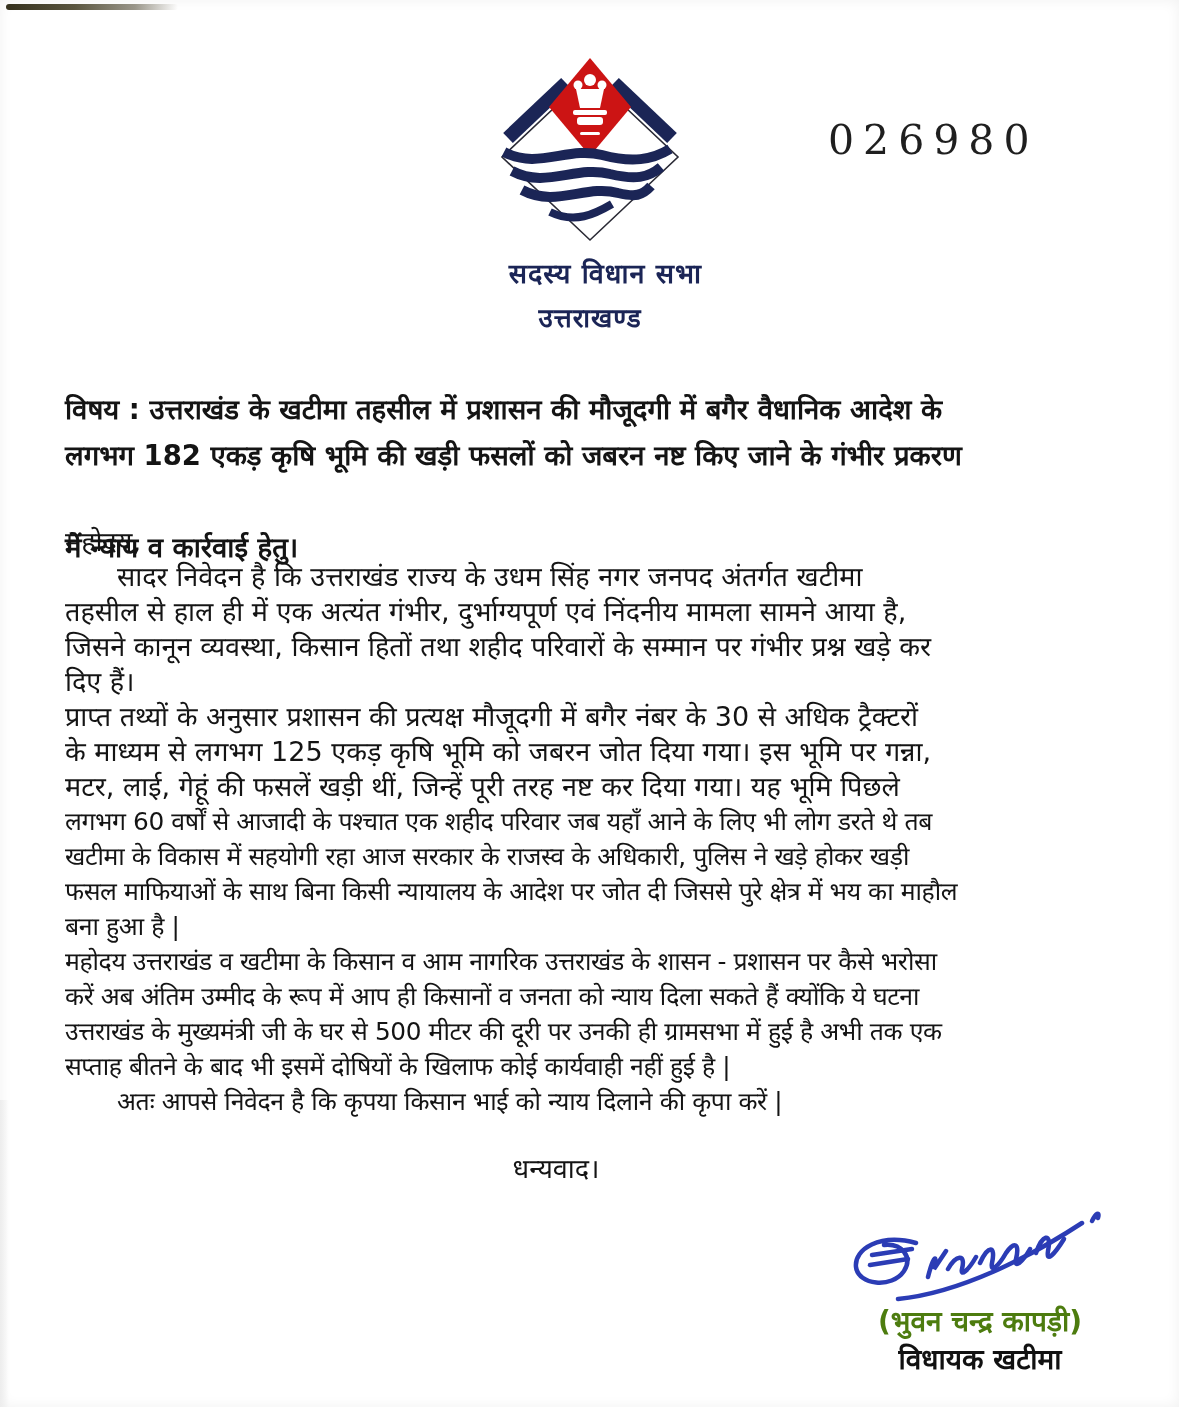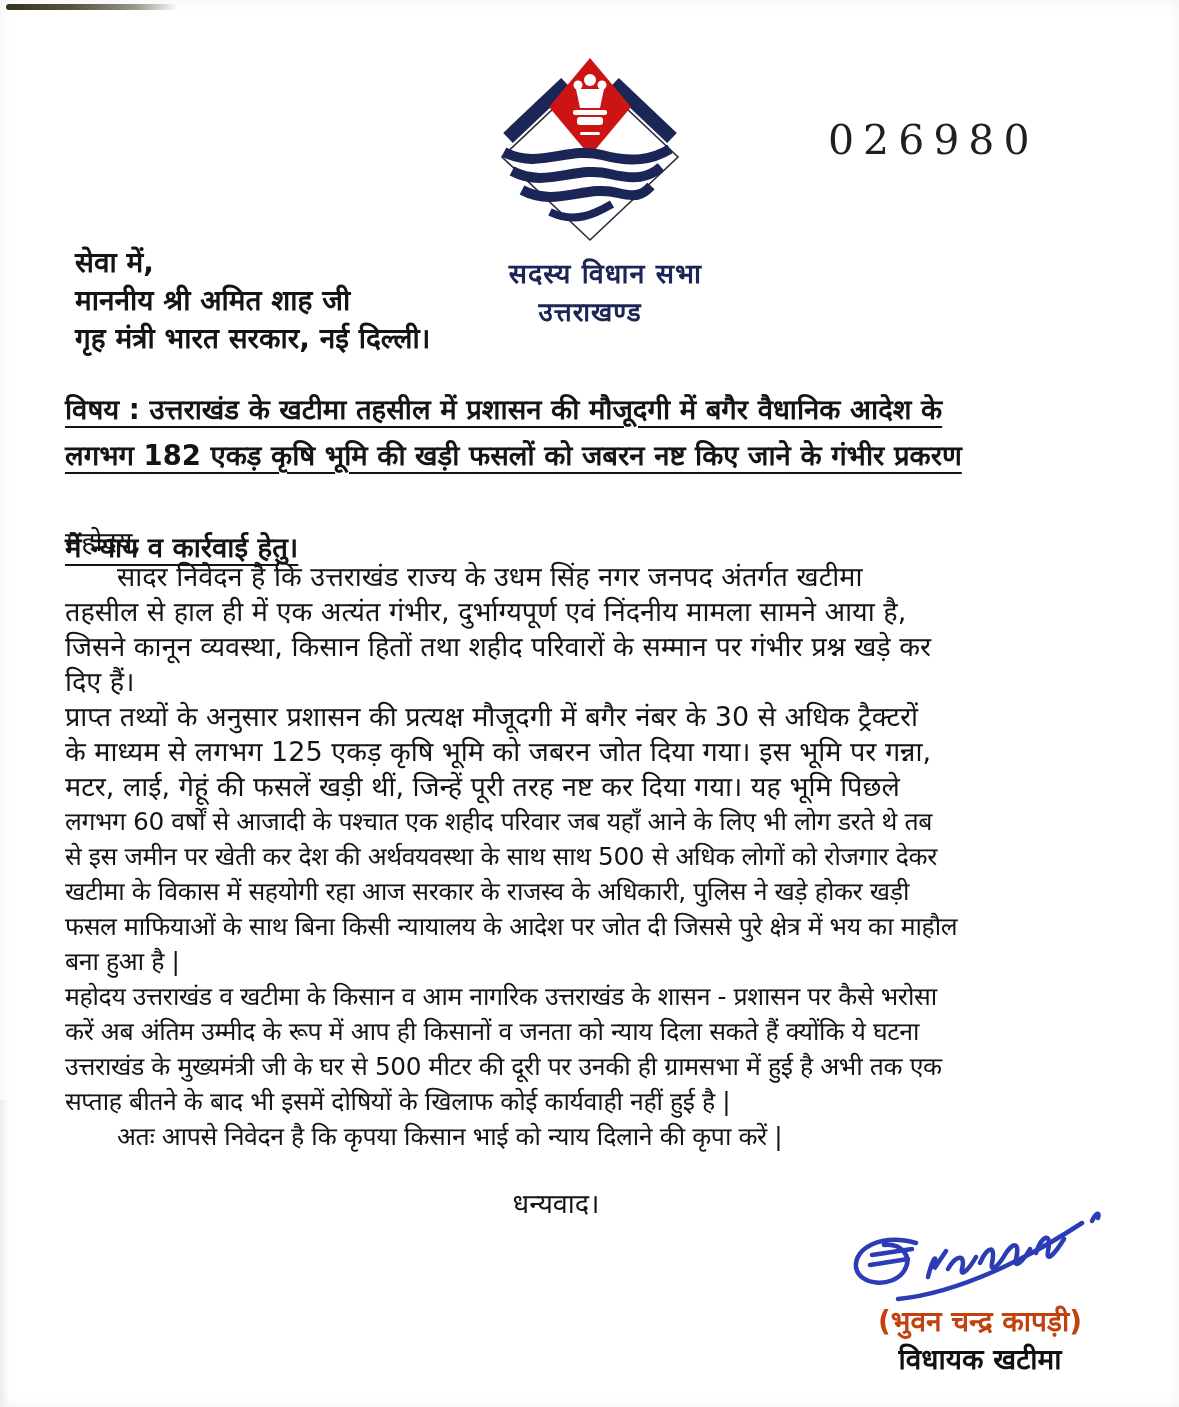--- a/index.html
+++ b/index.html
@@ -96,11 +96,6 @@
 
   <div class="serial">026980</div>
 
-  <div class="recipient">
-    <div class="line">सेवा में,</div>
-    <div class="line">माननीय श्री अमित शाह जी</div>
-    <div class="line">गृह मंत्री भारत सरकार, नई दिल्ली।</div>
-  </div>
 
   <div class="subject">
     <div class="sline">विषय : उत्तराखंड के खटीमा तहसील में प्रशासन की मौजूदगी में बगैर वैधानिक आदेश के</div>

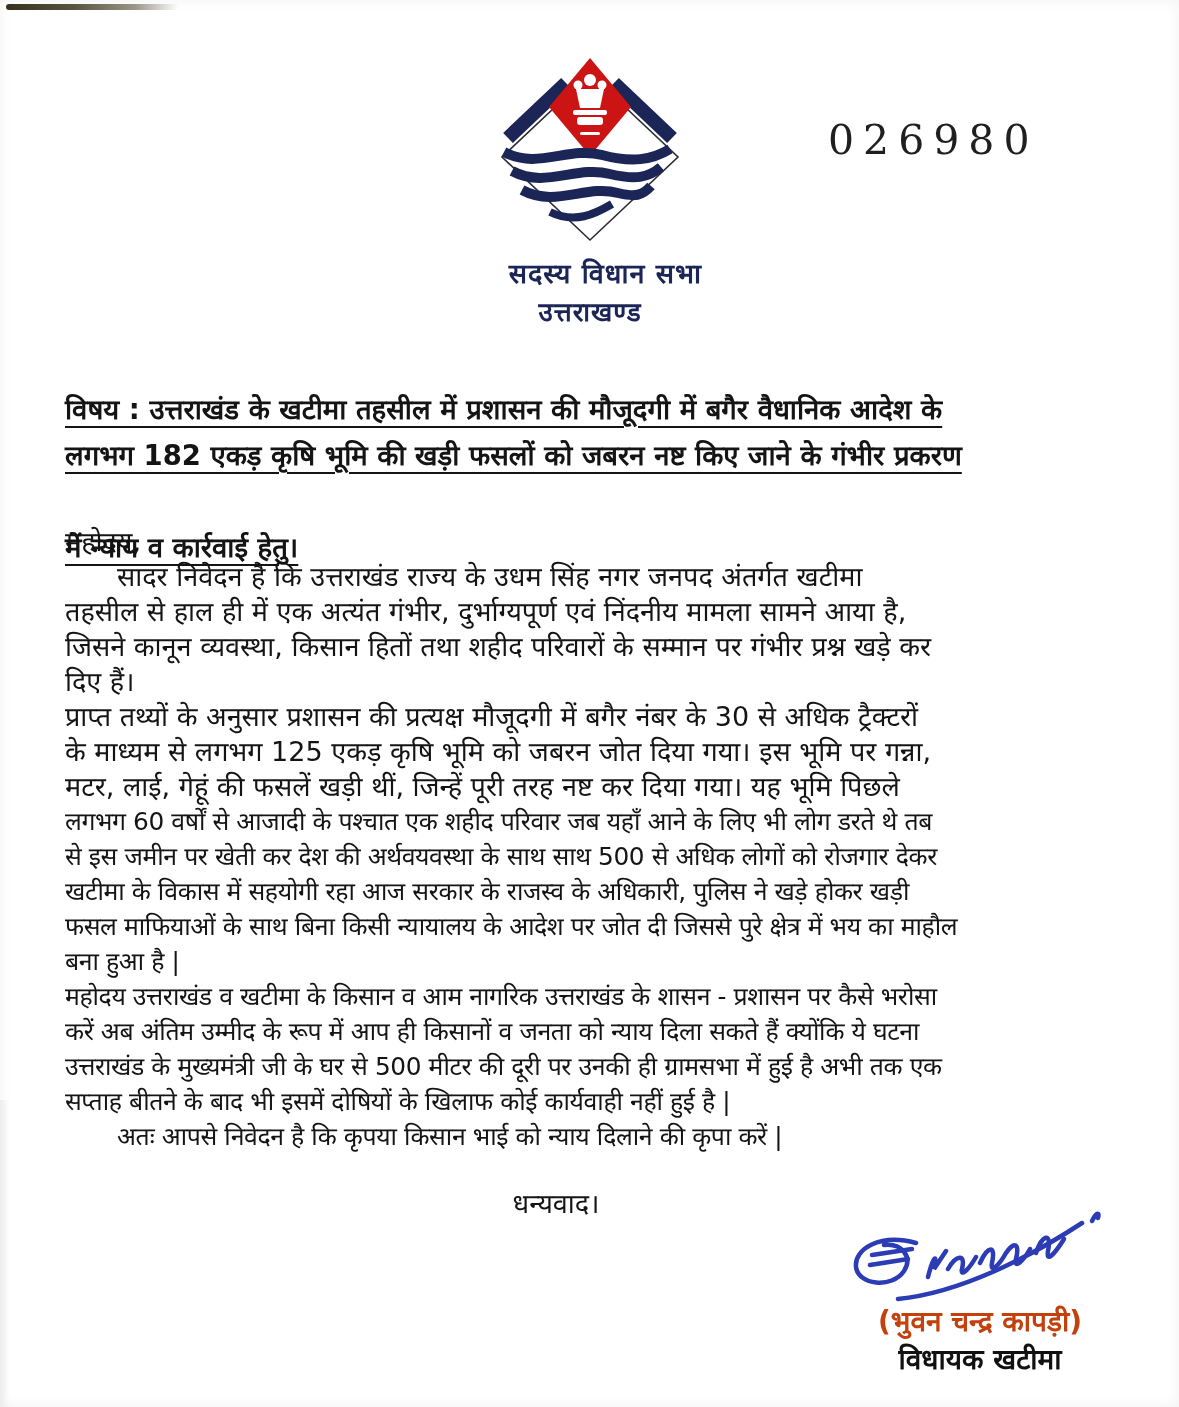--- a/index.html
+++ b/index.html
@@ -28,7 +28,7 @@
     margin-top:8px;font-size:27px;font-weight:bold;color:#1b2556;letter-spacing:1px;text-align:right;
   }
   .emblem-caption2{
-    margin-top:2px;font-size:26px;font-weight:bold;color:#1b2556;letter-spacing:1px;
+    margin-top:8px;font-size:26px;font-weight:bold;color:#1b2556;letter-spacing:1px;
   }
   
   .serial{

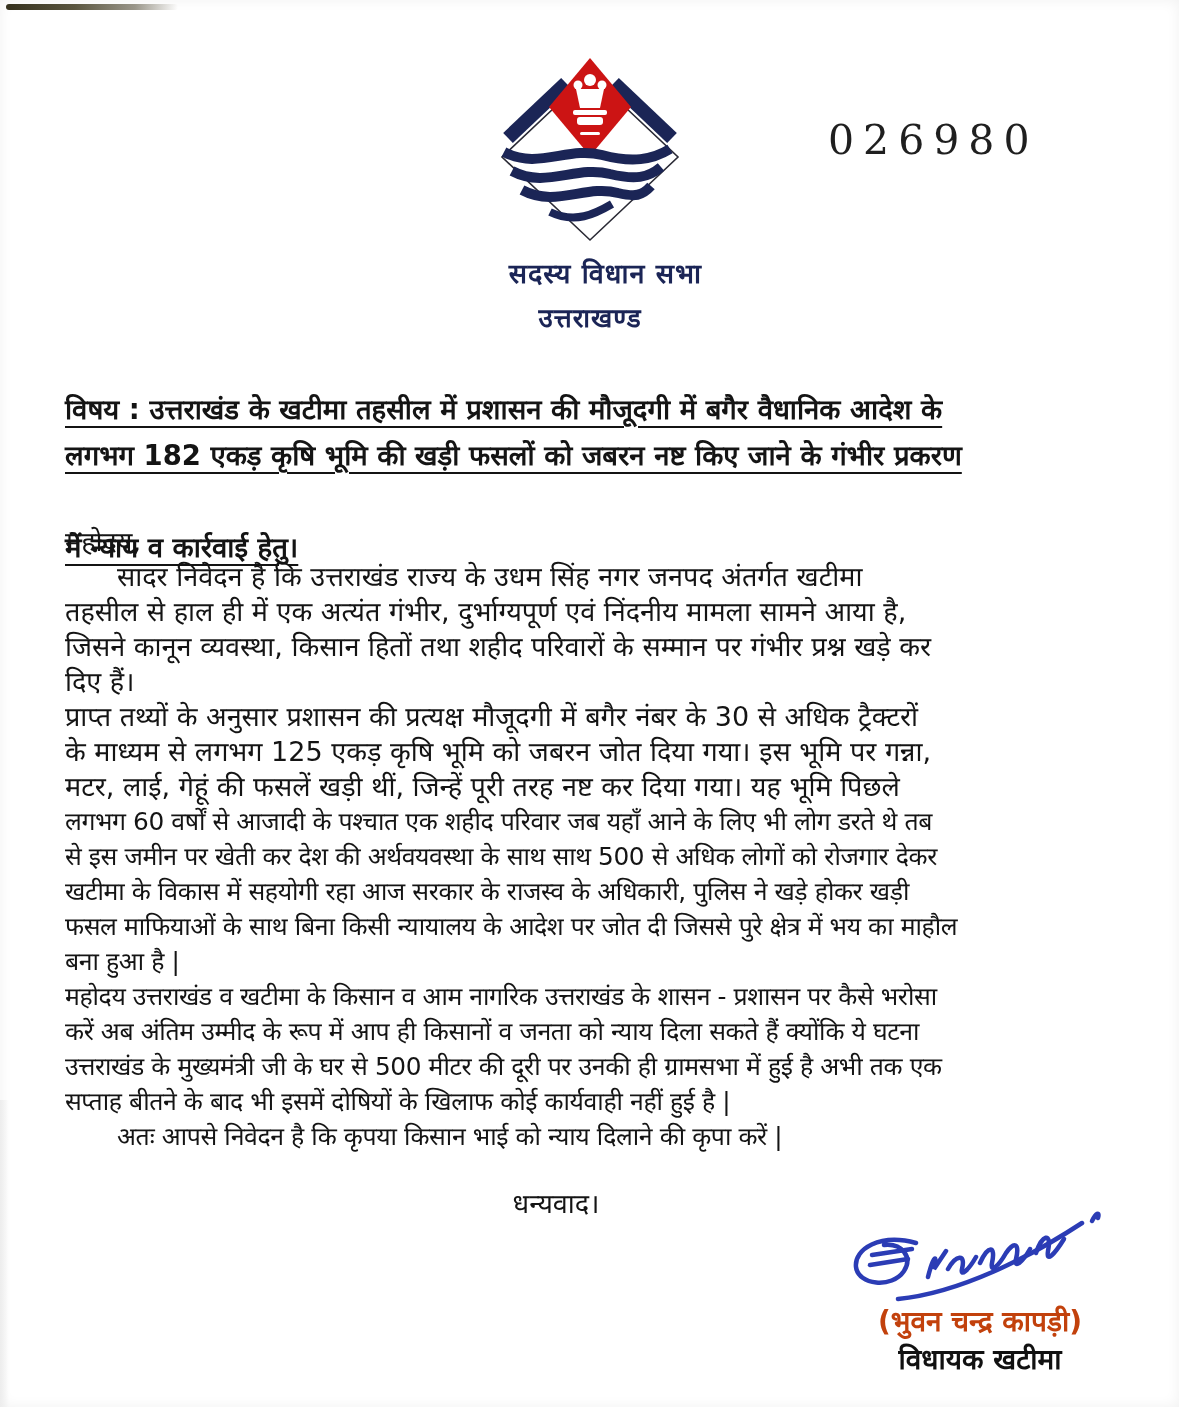--- a/index.html
+++ b/index.html
@@ -41,7 +41,6 @@
   
   .subject{position:absolute;left:65px;top:386px;width:1018px;font-size:27.5px;font-weight:600;line-height:46px;}
   .subject .sline{
-    text-decoration:underline;
     text-decoration-thickness:2px;
     text-underline-offset:7px;
   }

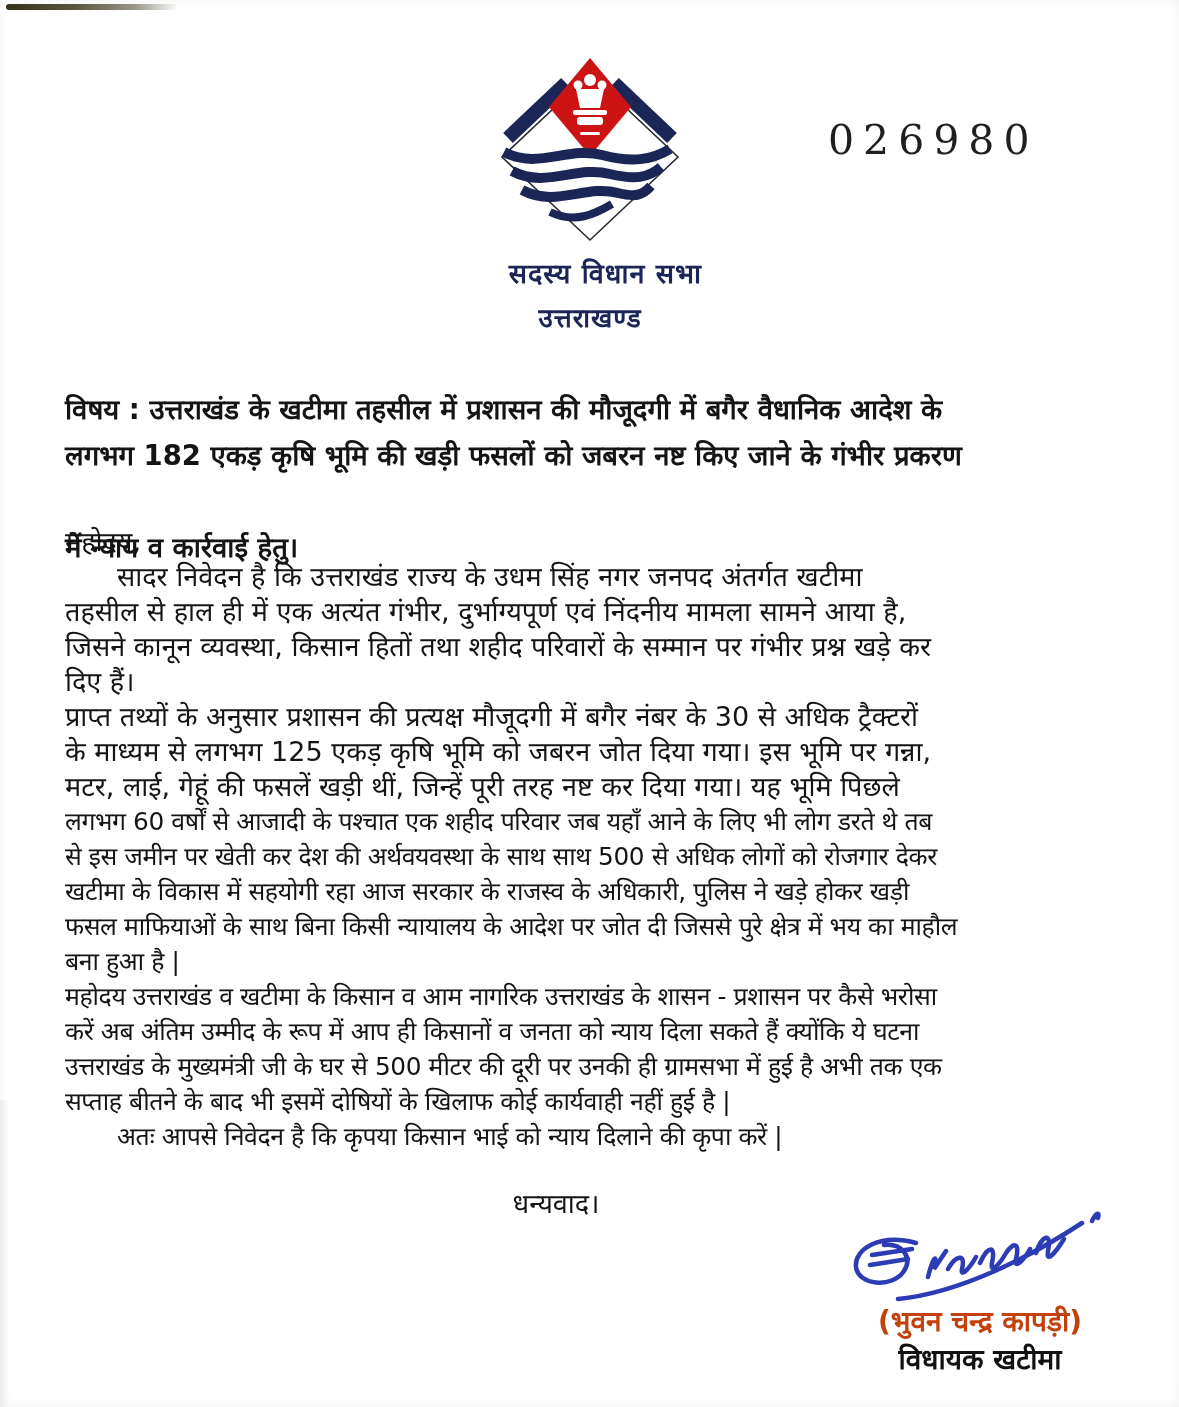--- a/index.html
+++ b/index.html
@@ -117,7 +117,6 @@
       <div class="line">के माध्यम से लगभग 125 एकड़ कृषि भूमि को जबरन जोत दिया गया। इस भूमि पर गन्ना,</div>
       <div class="line">मटर, लाई, गेहूं की फसलें खड़ी थीं, जिन्हें पूरी तरह नष्ट कर दिया गया। यह भूमि पिछले</div>
       <div class="line cond">लगभग 60 वर्षों से आजादी के पश्चात एक शहीद परिवार जब यहाँ आने के लिए भी लोग डरते थे तब</div>
-      <div class="line cond">से इस जमीन पर खेती कर देश की अर्थवयवस्था के साथ साथ 500 से अधिक लोगों को रोजगार देकर</div>
       <div class="line cond">खटीमा के विकास में सहयोगी रहा आज सरकार के राजस्व के अधिकारी, पुलिस ने खड़े होकर खड़ी</div>
       <div class="line cond">फसल माफियाओं के साथ बिना किसी न्यायालय के आदेश पर जोत दी जिससे पुरे क्षेत्र में भय का माहौल</div>
       <div class="line cond">बना हुआ है |</div>

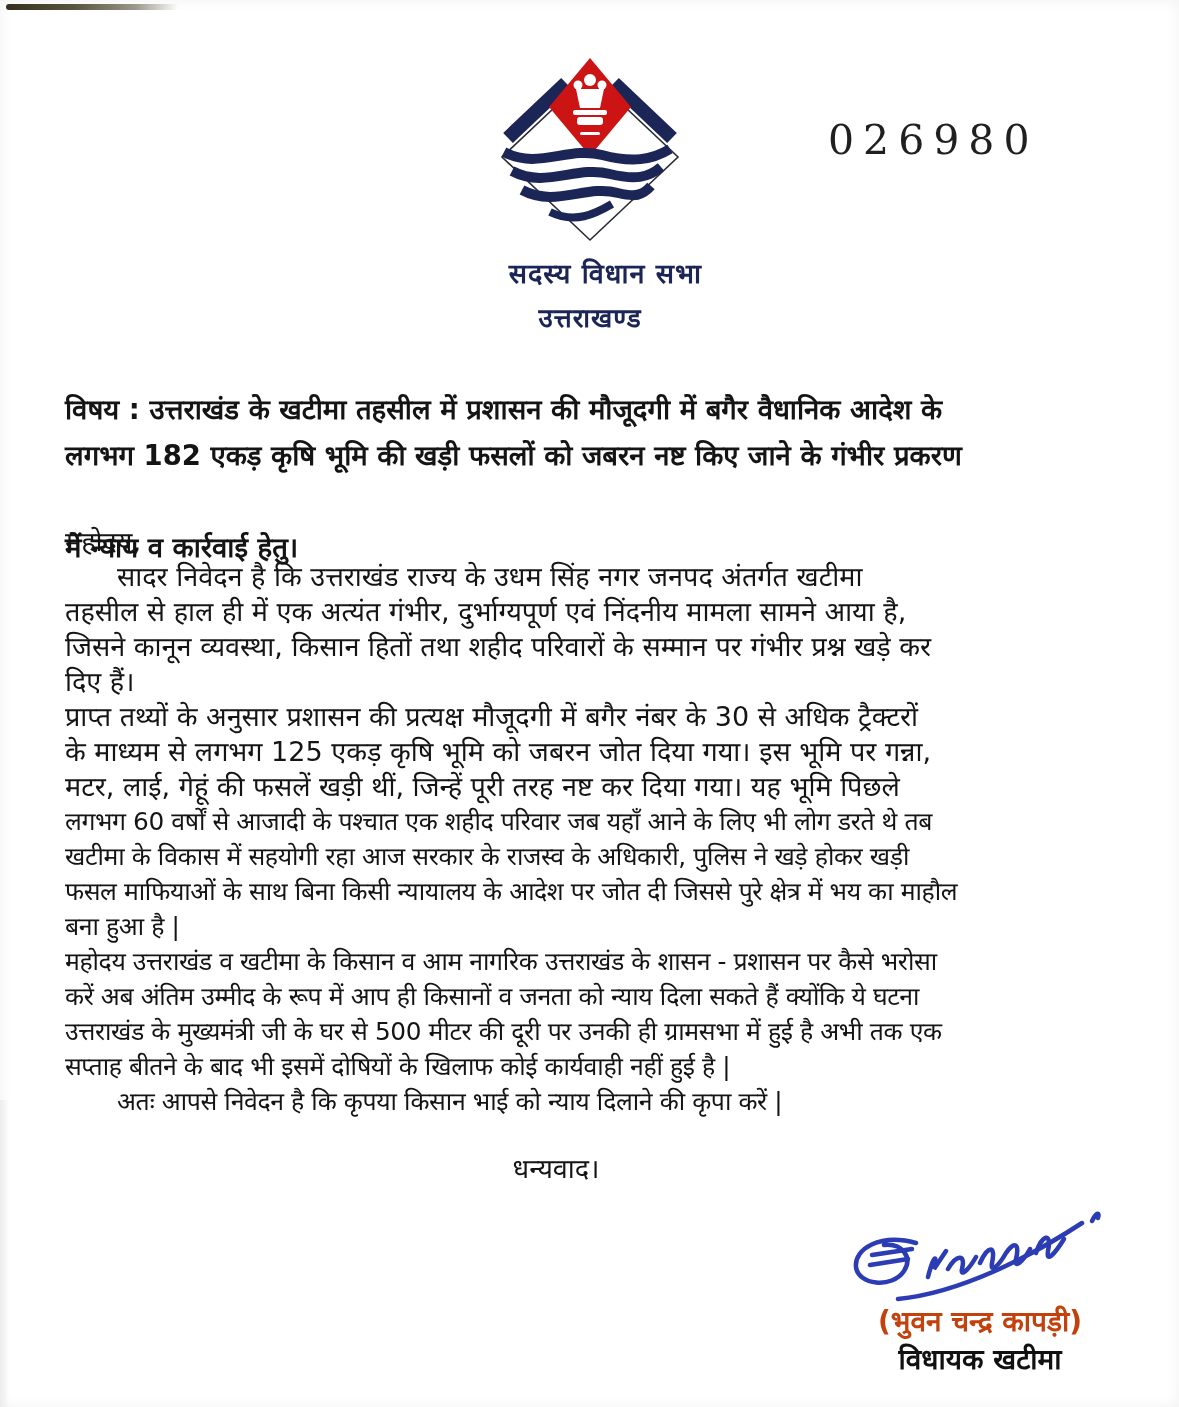--- a/index.html
+++ b/index.html
@@ -54,7 +54,7 @@
   
   .sig-block{position:absolute;left:800px;top:1205px;width:360px;text-align:center;}
   .sig-svg{display:block;margin:0 auto;}
-  .sig-name{font-size:28px;font-weight:bold;color:#c2410c;margin-top:-4px;}
+  .sig-name{font-size:28px;font-weight:bold;color:#4d7c0f;margin-top:-4px;}
   .sig-title{font-size:28px;font-weight:bold;color:#111;}
 </style>
 </head>

